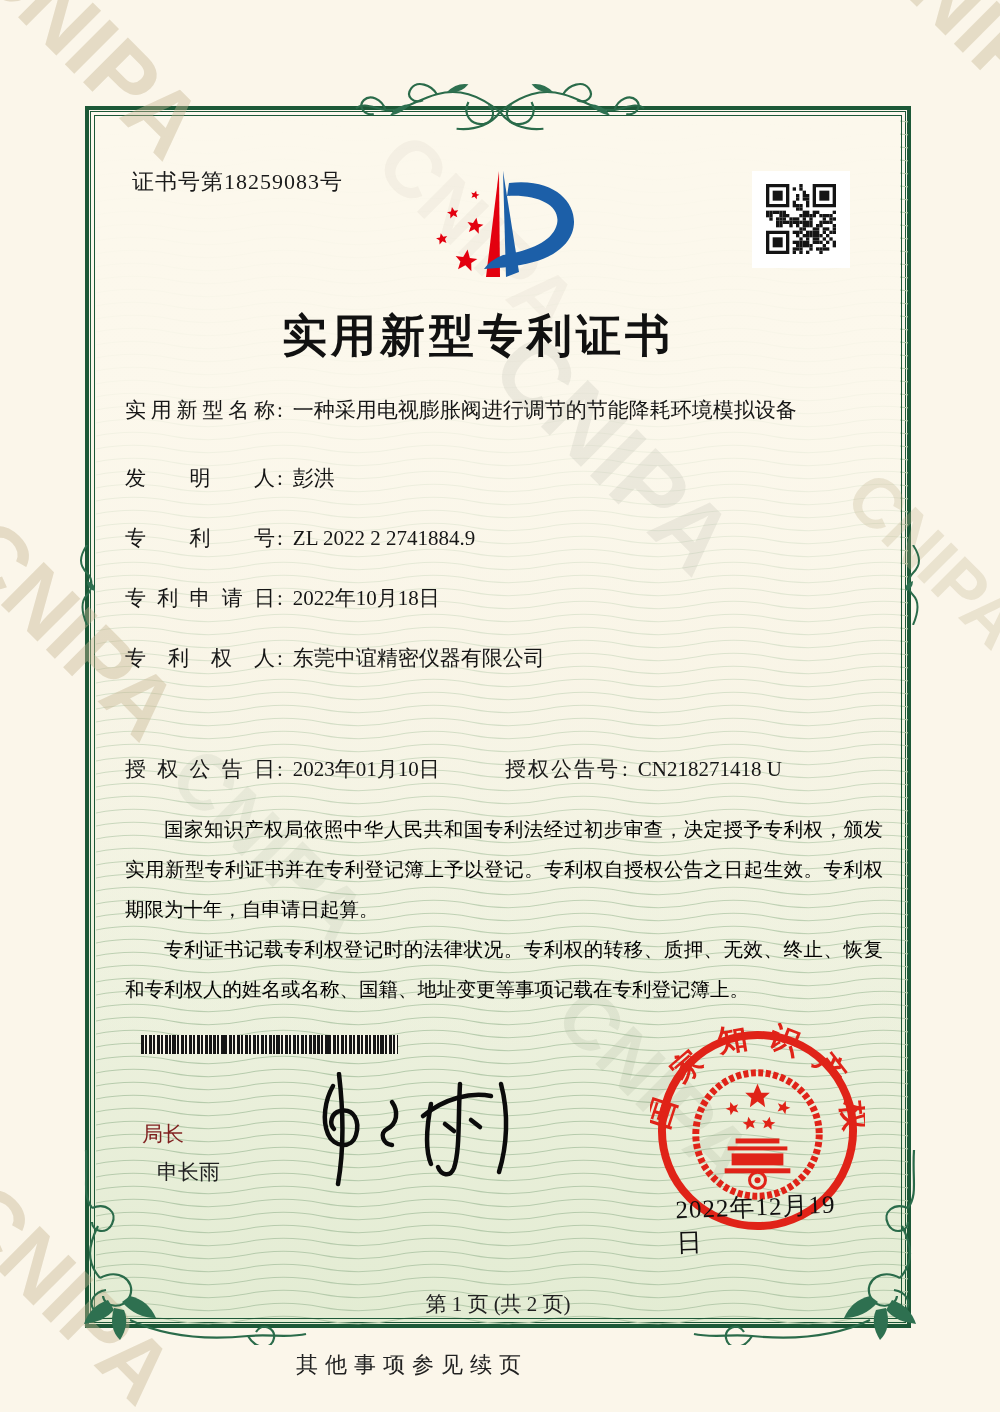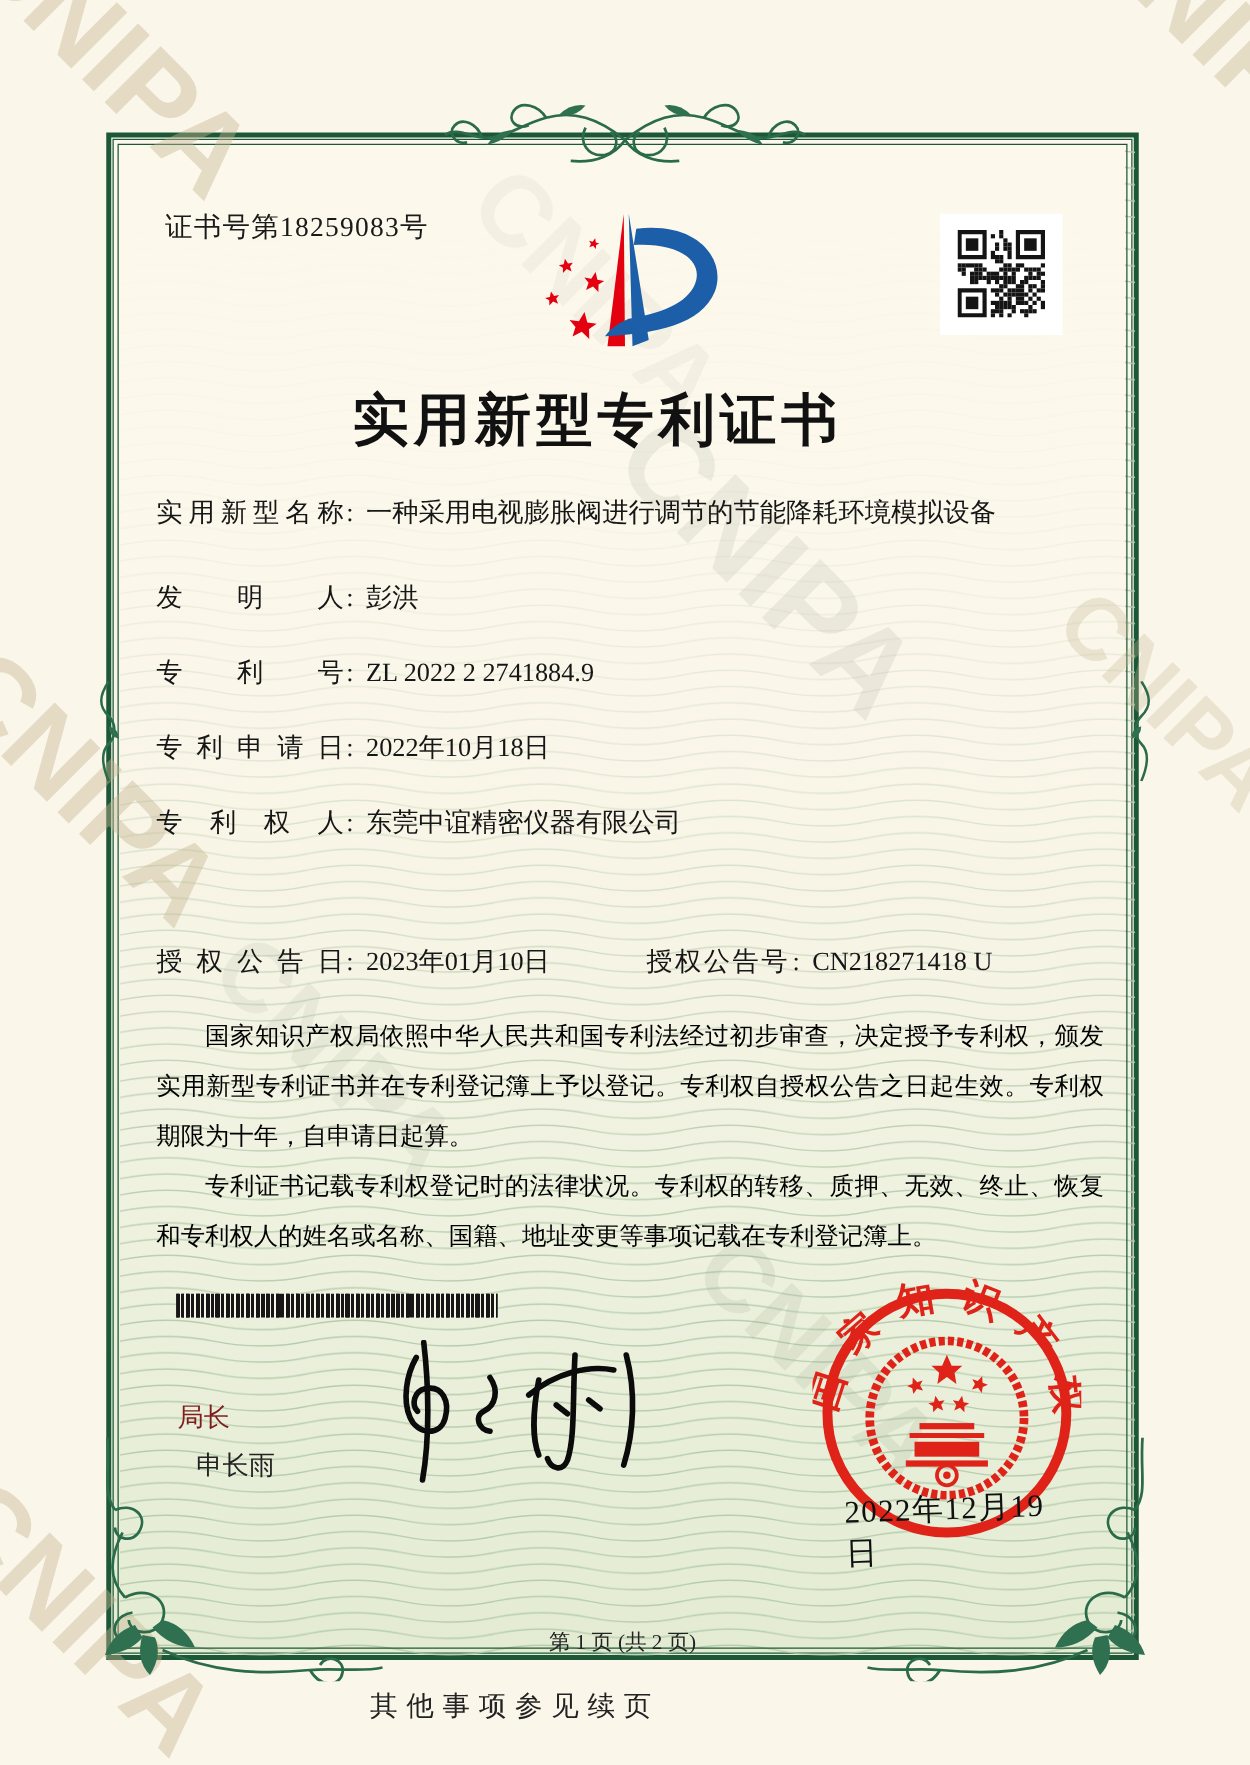--- a/index.html
+++ b/index.html
@@ -44,7 +44,7 @@
   .flabel{display:inline-block;width:150px;text-align:justify;text-align-last:justify;}
   .colon{margin:0 10px 0 2px;}
   .r0{top:396px;} .r1{top:464px;} .r2{top:524px;} .r3{top:584px;} .r4{top:644px;} .r5{top:704px;} .r6{top:755px;}
-  .g2{position:absolute;left:392px;top:0;}
+  .g2{position:absolute;left:380px;top:0;}
   .g2 .glabel{letter-spacing:2px;}
   .paras{position:absolute;left:125px;top:810px;width:758px;font-size:19.5px;line-height:40px;color:#000000;}
   .paras p{margin:0;text-indent:2em;text-align:justify;}

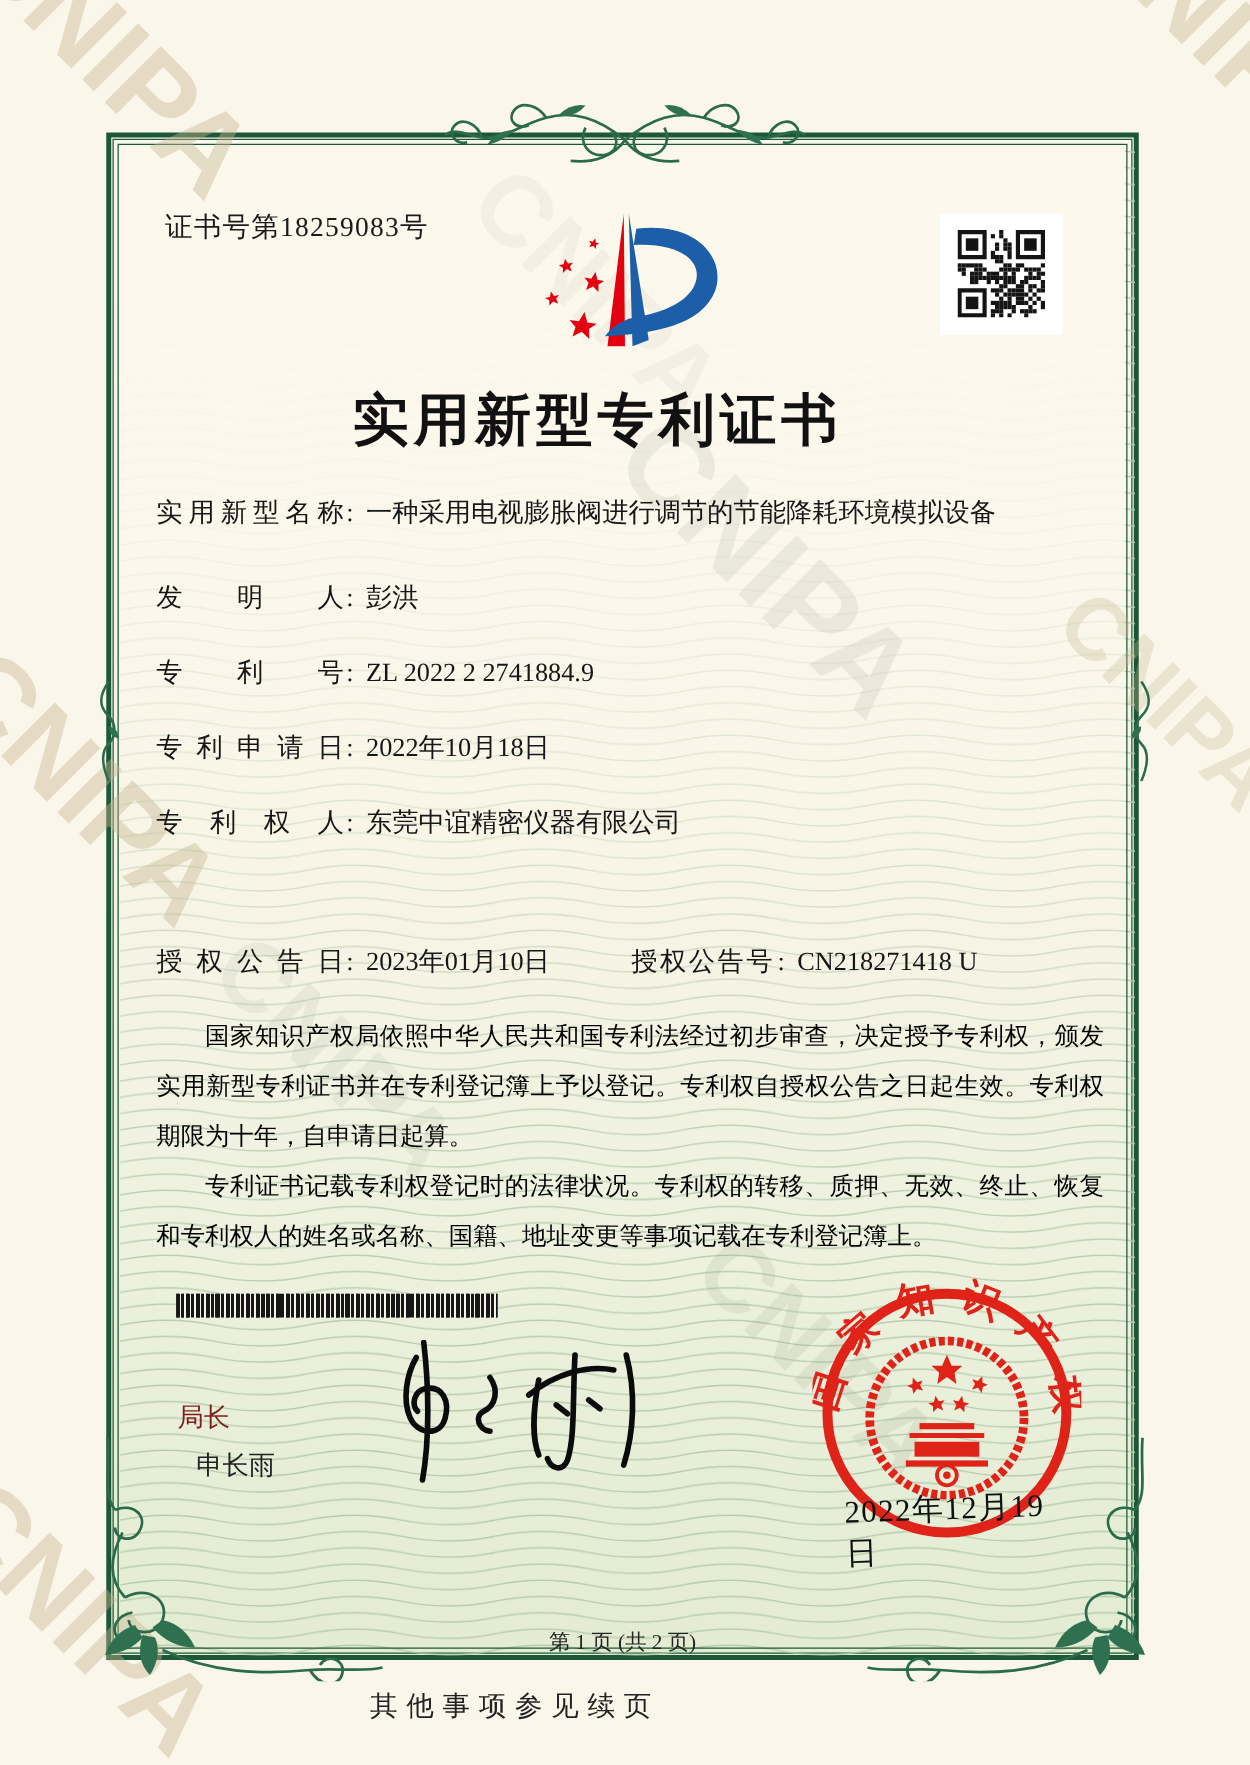--- a/index.html
+++ b/index.html
@@ -61,7 +61,7 @@
   .seal{position:absolute;left:650px;top:1023px;}
   .seal-date{position:absolute;left:676px;top:1190px;width:180px;font-size:25px;color:#101010;
              transform:rotate(-2deg);letter-spacing:1px;}
-  .page-info{position:absolute;left:85px;top:1290px;width:826px;text-align:center;font-size:17px;color:#222;margin-top:12px;}
+  .page-info{position:absolute;left:85px;top:1290px;width:826px;text-align:center;font-size:21px;color:#222;}
   .footer-note{position:absolute;left:0;top:1350px;width:824px;text-align:center;
                font-size:22px;letter-spacing:7px;color:#222;}
 </style>

